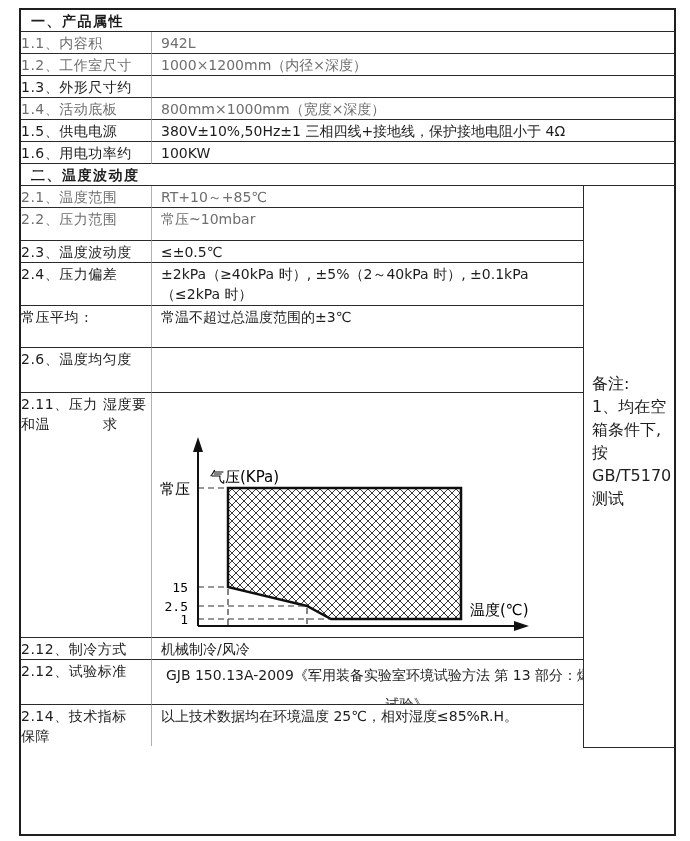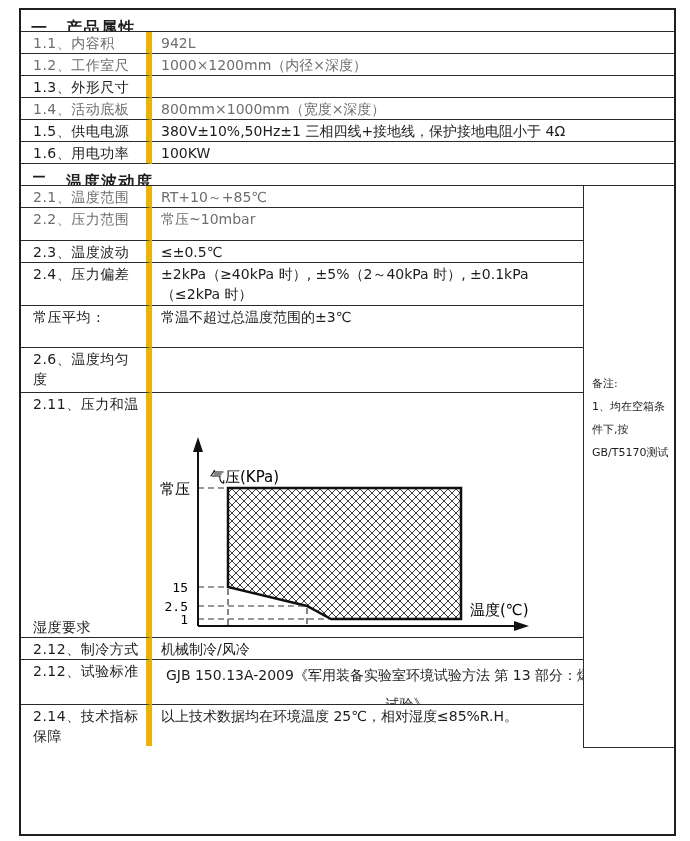--- a/index.html
+++ b/index.html
@@ -24,8 +24,8 @@
   .value{flex:1;padding:1px 22px 0 9px;white-space:pre-wrap;}
   .row.rem .value{margin-right:91px;}
   .sec .cell{
-    width:100%;font-weight:bold;font-size:16px;letter-spacing:1.5px;
-    padding:8px 6px 0 10px;
+    width:100%;font-weight:bold;font-size:14px;letter-spacing:1.5px;
+    padding:1px 6px 0 10px;
   }
   .muted{color:#6e6e6e;}
   .vc{display:flex;flex-direction:column;justify-content:space-between;}

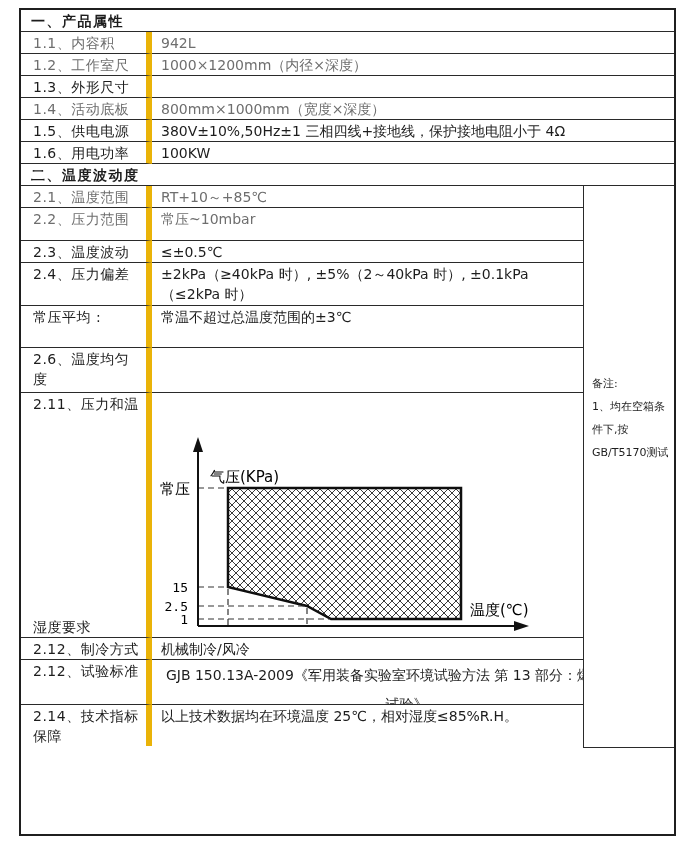--- a/index.html
+++ b/index.html
@@ -18,8 +18,8 @@
     font-size:14px;line-height:20px;overflow:hidden;
   }
   .label{
-    width:131px;flex:none;border-right:6px solid #eab308;
-    padding:1px 3px 0 12px;letter-spacing:0.5px;
+    width:131px;flex:none;border-right:1px solid #eab308;
+    padding:1px 3px 0 0;letter-spacing:0.5px;
   }
   .value{flex:1;padding:1px 22px 0 9px;white-space:pre-wrap;}
   .row.rem .value{margin-right:91px;}

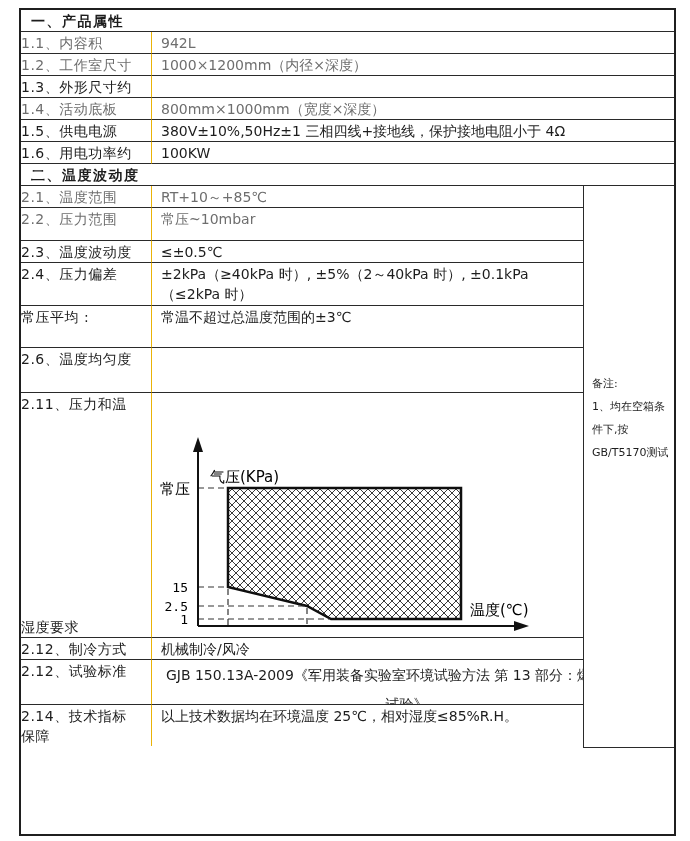--- a/index.html
+++ b/index.html
@@ -35,7 +35,7 @@
     position:absolute;top:176px;right:0;width:91px;height:562px;
     box-sizing:border-box;border-left:1px solid #2a2a2a;
     border-bottom:1px solid #2a2a2a;background:#fff;
-    font-size:11px;line-height:23px;padding:186px 2px 0 8px;
+    font-size:16px;line-height:23px;padding:186px 2px 0 8px;
   }
   .remark .note{}
   svg text{font-family:"DejaVu Sans","Liberation Sans",sans-serif;}

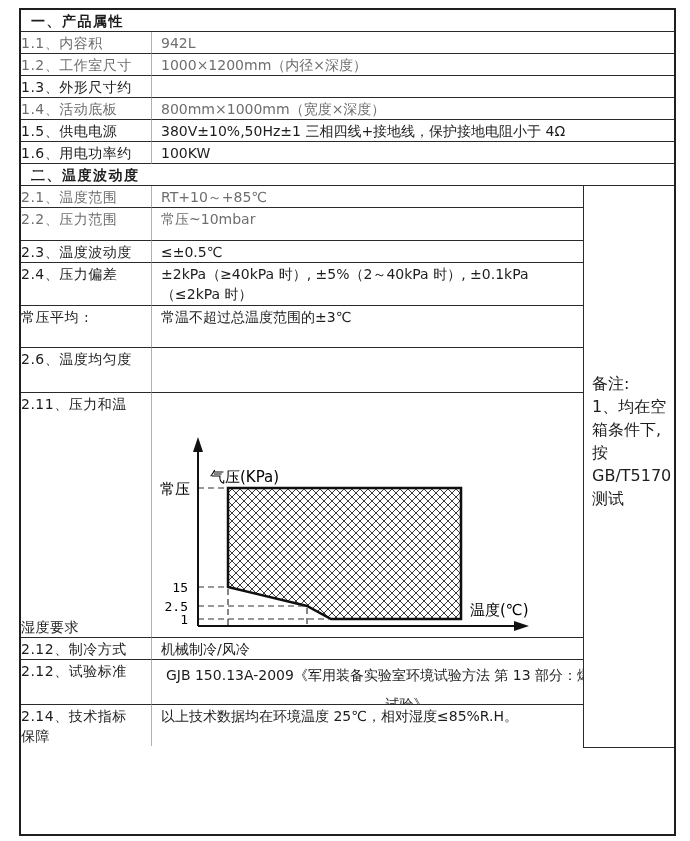--- a/index.html
+++ b/index.html
@@ -28,7 +28,7 @@
     padding:1px 6px 0 10px;
   }
   .muted{color:#6e6e6e;}
-  .vc{display:flex;flex-direction:column;justify-content:space-between;}
+  .vc{display:flex;flex-direction:row;justify-content:flex-start;}
   .chartcell{padding:0 !important;}
   .noborder{border-bottom:none !important;}
   .remark{

